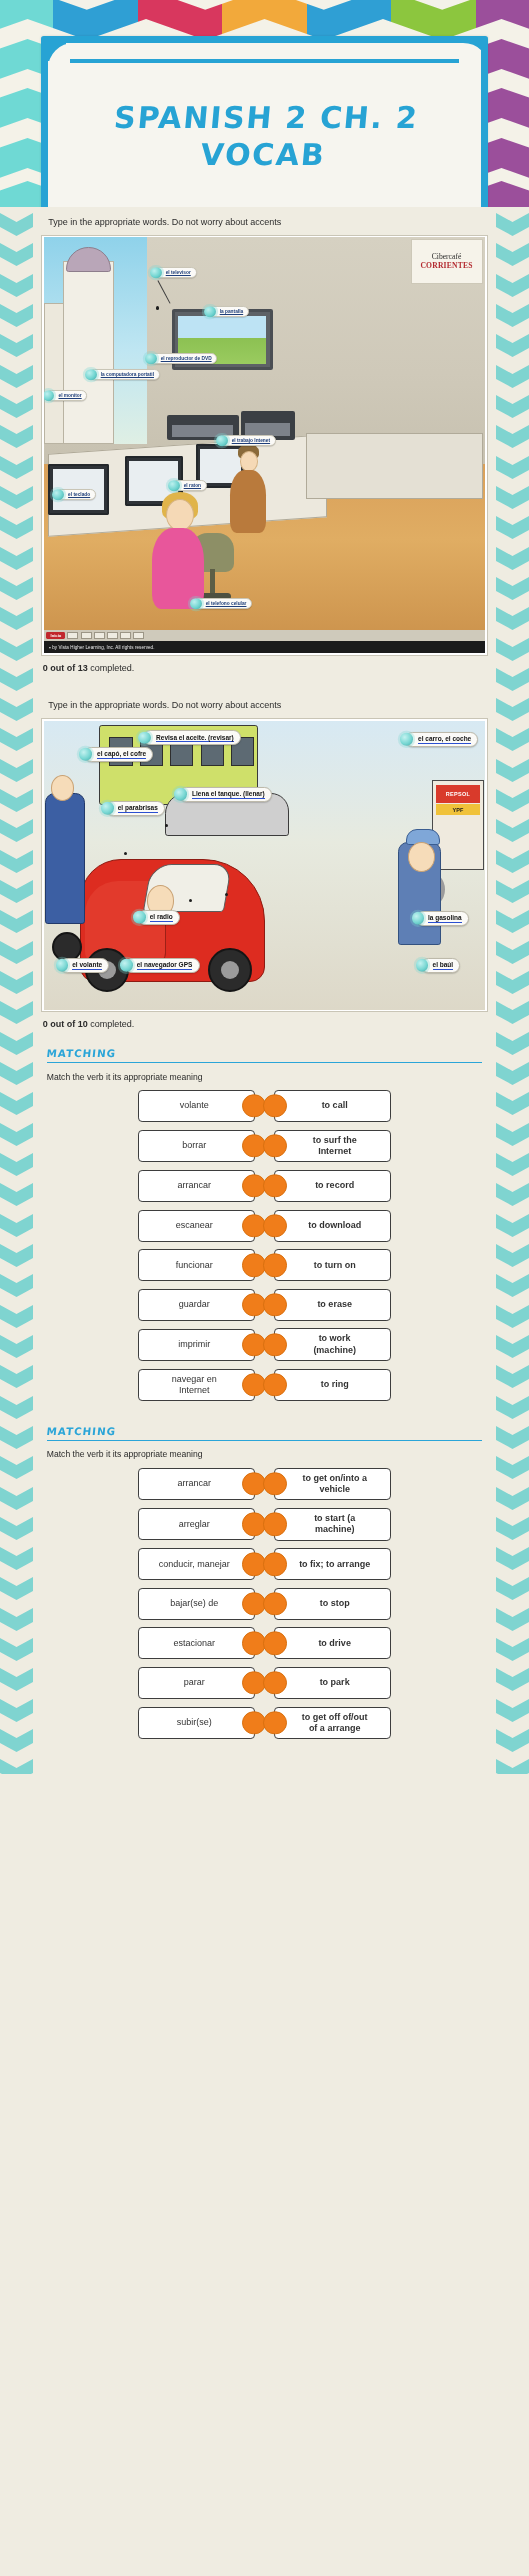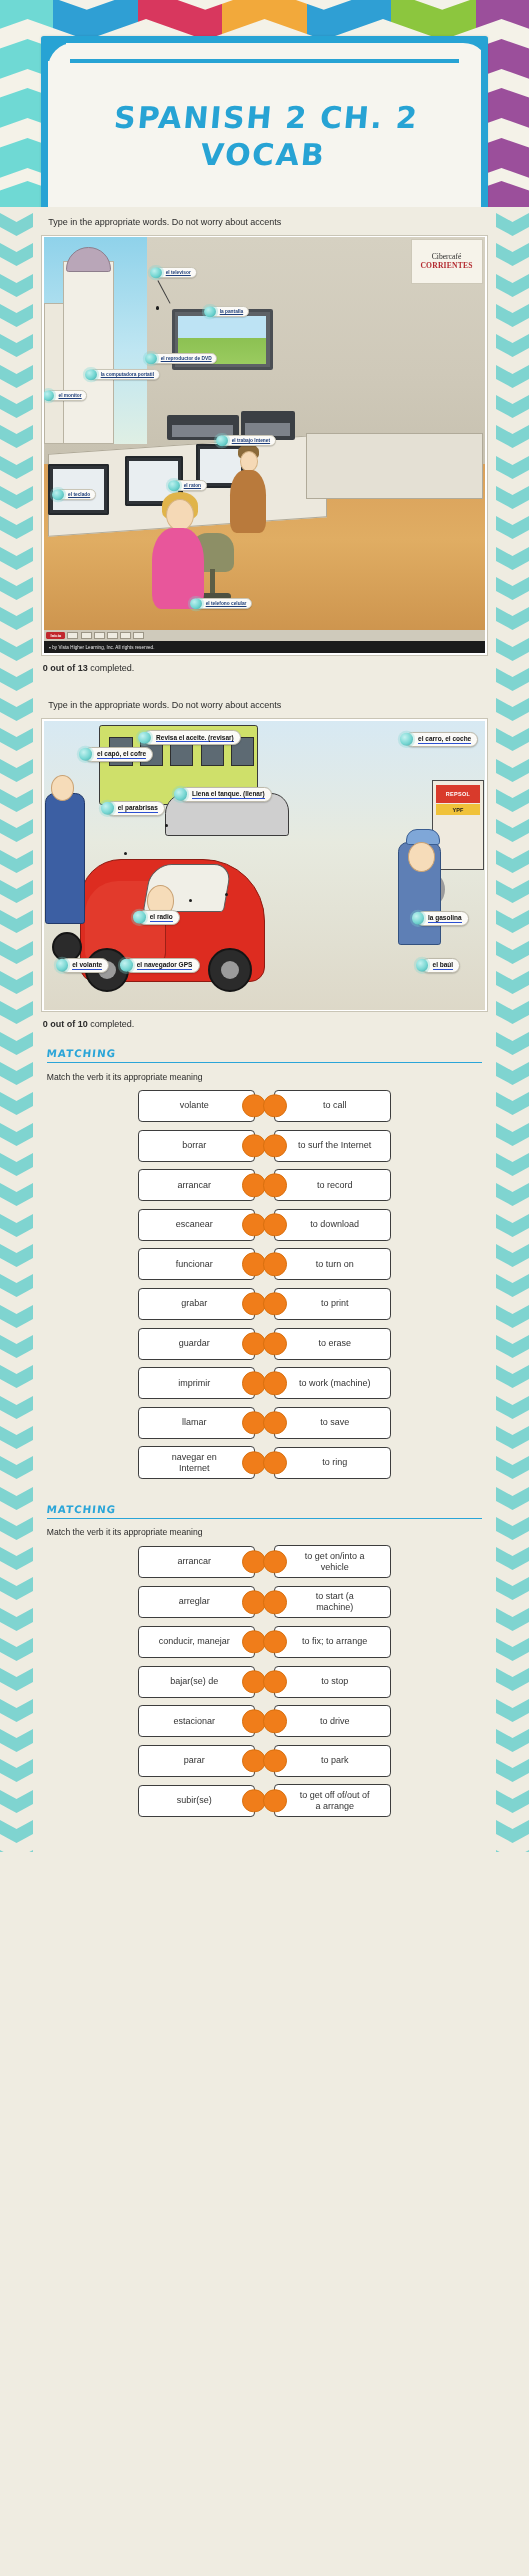--- a/index.html
+++ b/index.html
@@ -270,7 +270,7 @@
     background:#f07d1a; border:0.7px solid #d9700f;
     top:50%; transform:translateY(-50%);
   }
-  .opt.right { padding:4.1px 18px 4.1px 22px; }
+  .opt.right { padding:4.1px 18px 4.1px 22px;font-weight:bold; }
   .opt.left  { padding:4.1px 22px 4.1px 18px; }
 </style>
 </head>

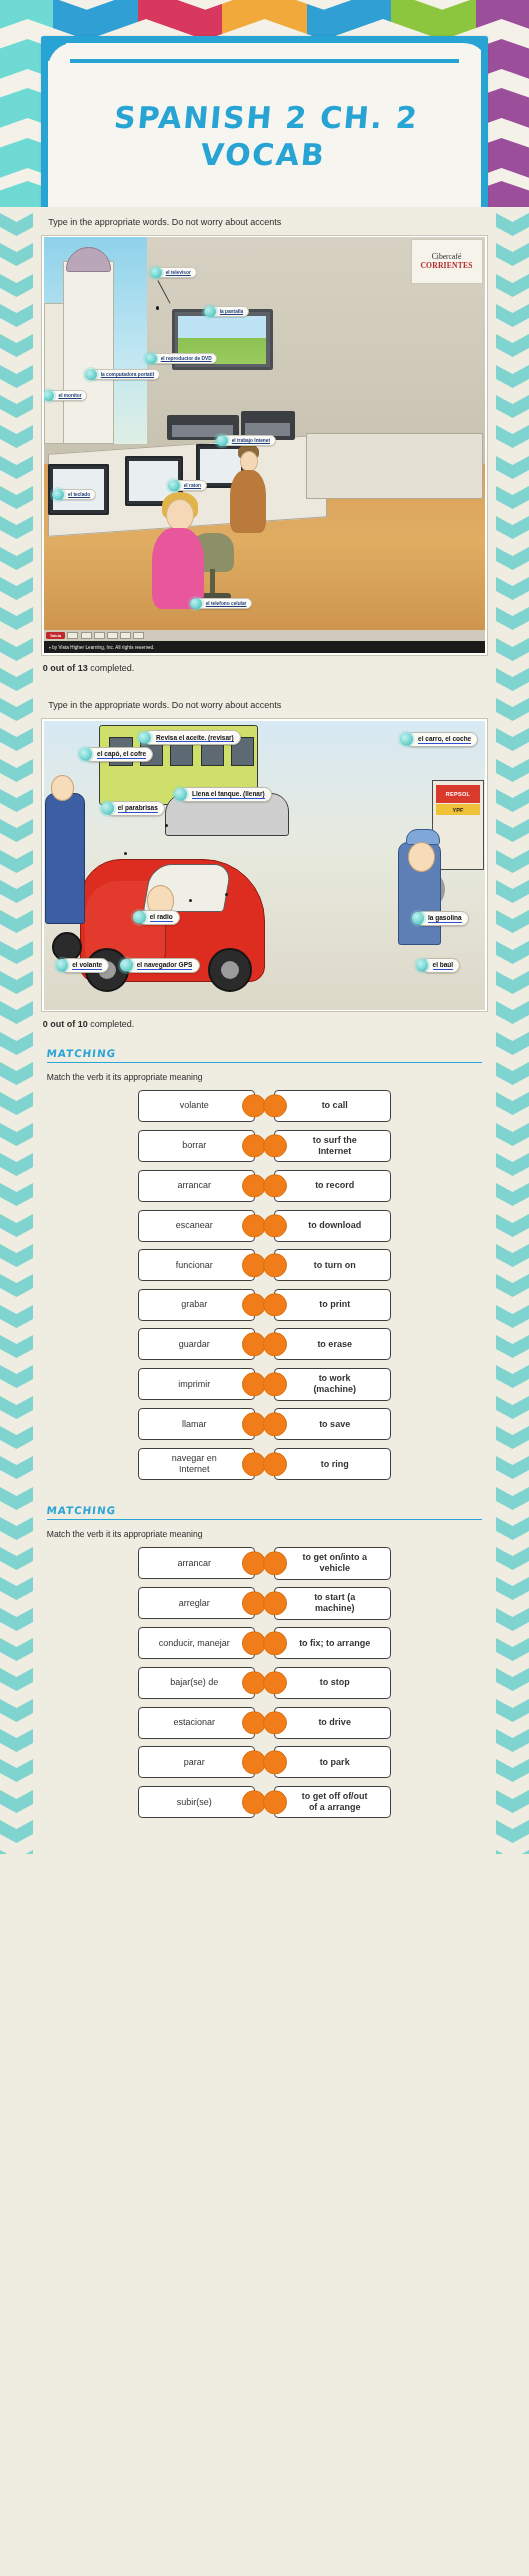--- a/index.html
+++ b/index.html
@@ -711,16 +711,6 @@
           </div>
           <div class="pair-row">
             <div class="opt left">
-              <span>grabar</span>
-              <span class="knob"></span>
-            </div>
-            <div class="opt right">
-              <span class="knob"></span>
-              <span>to print</span>
-            </div>
-          </div>
-          <div class="pair-row">
-            <div class="opt left">
               <span>guardar</span>
               <span class="knob"></span>
             </div>

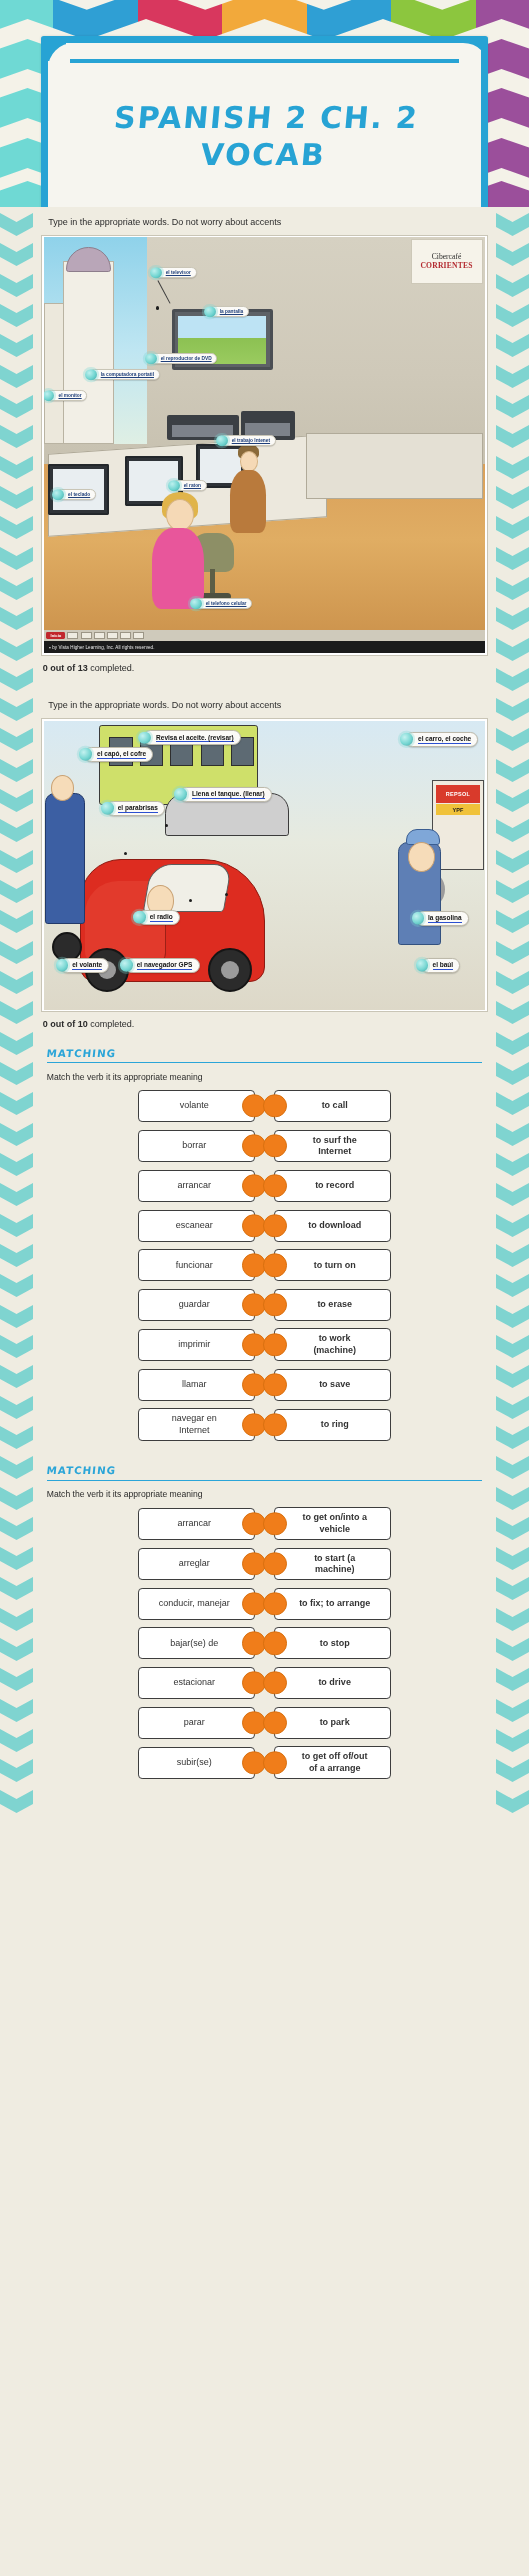--- a/index.html
+++ b/index.html
@@ -731,16 +731,6 @@
           </div>
           <div class="pair-row">
             <div class="opt left">
-              <span>llamar</span>
-              <span class="knob"></span>
-            </div>
-            <div class="opt right">
-              <span class="knob"></span>
-              <span>to save</span>
-            </div>
-          </div>
-          <div class="pair-row">
-            <div class="opt left">
               <span>navegar en Internet</span>
               <span class="knob"></span>
             </div>

